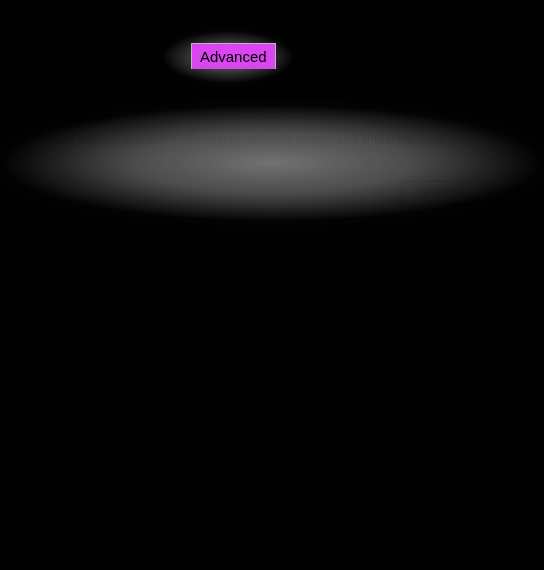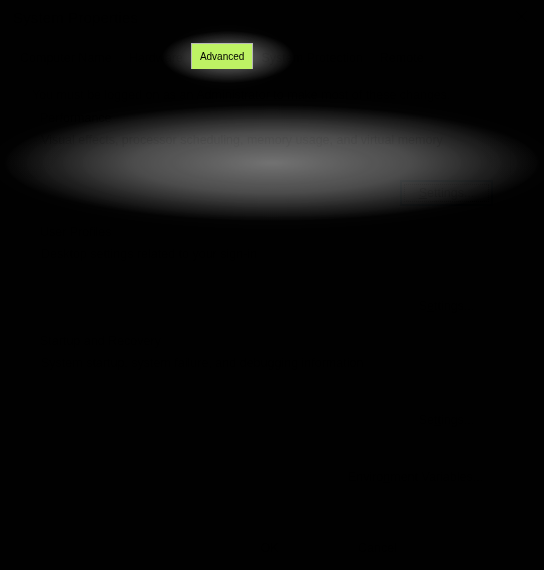--- a/index.html
+++ b/index.html
@@ -75,10 +75,10 @@
   }
   .tab.selected {
     height: 26px;
-    background: #bef264;
+    background: #d946ef;
     border-color: #b8b8b8;
     z-index: 3;
-    font-size: 10px;
+    font-size: 15px;
   }
 
   

